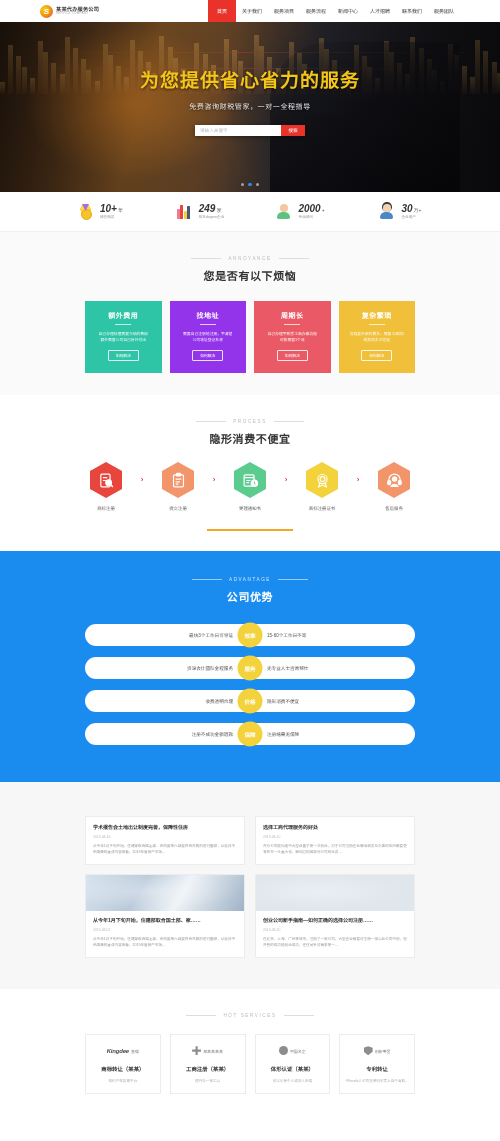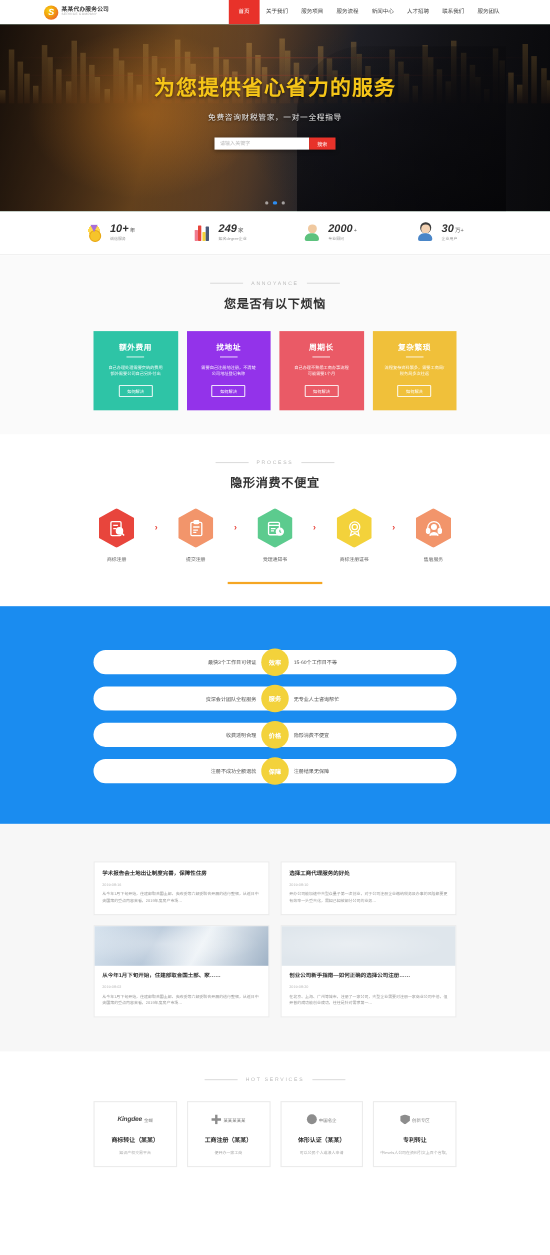--- a/index.html
+++ b/index.html
@@ -401,6 +401,10 @@
   </div>
 
   <div class="adv">
+    <div class="sec-head light">
+      <div class="sec-en">ADVANTAGE</div>
+      <div class="sec-cn">公司优势</div>
+    </div>
     <div class="adv-rows" id="advRows">
         <div class="adv-row">
           <div class="adv-left">最快3个工作日可领证</div>

